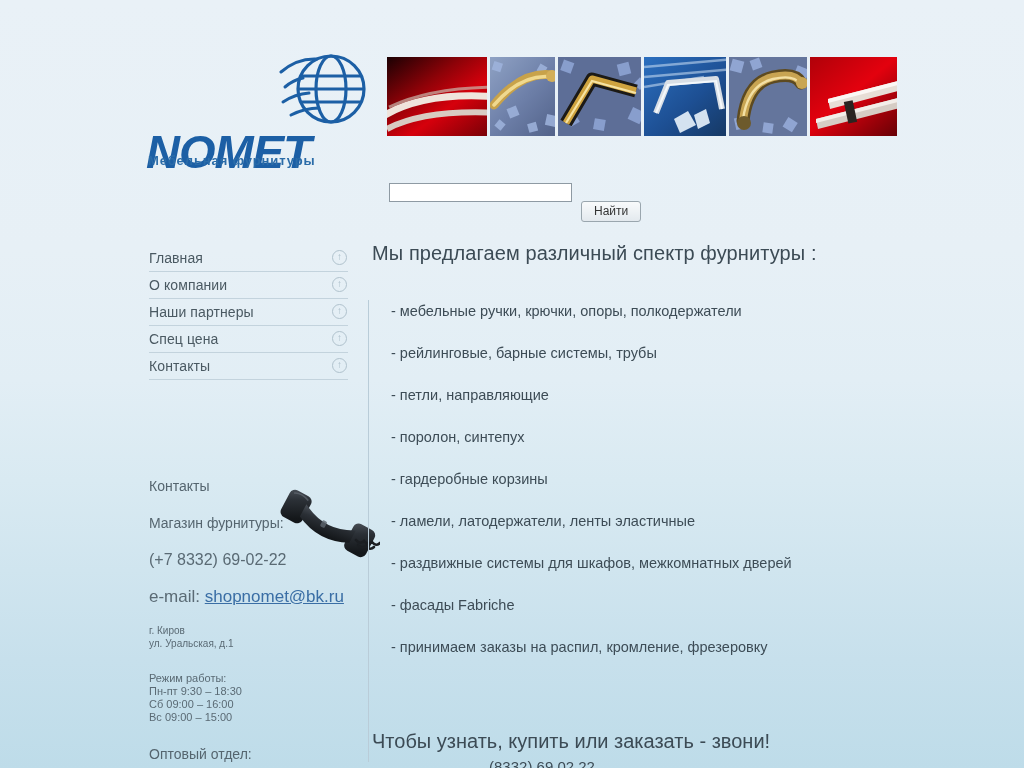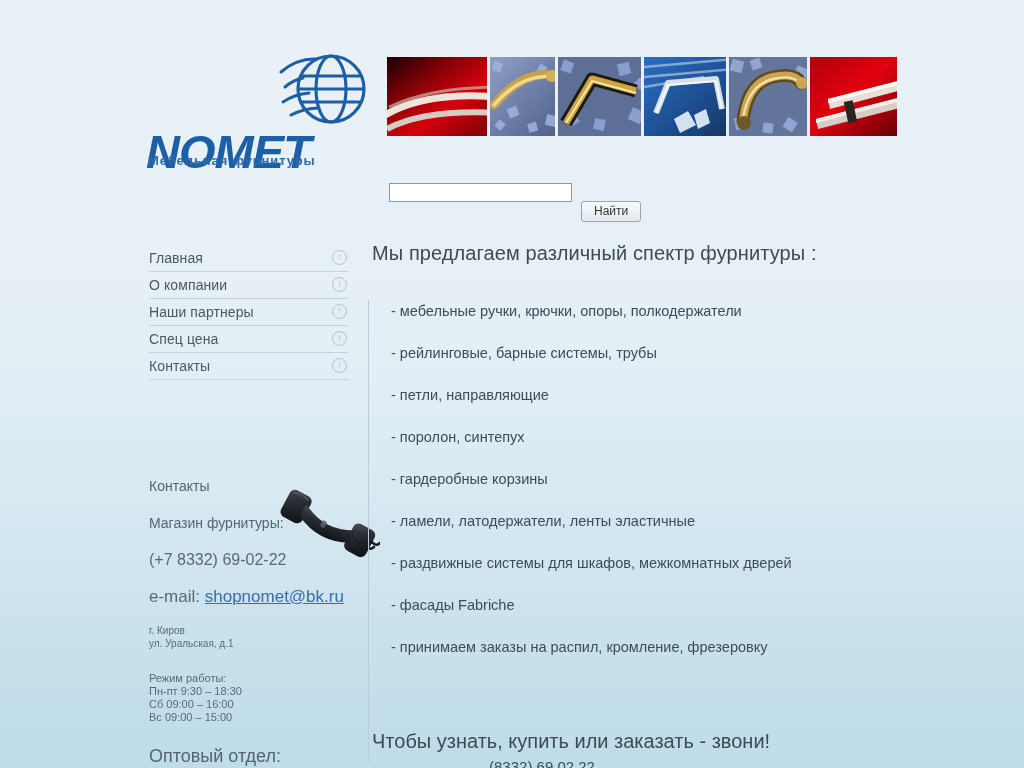--- a/index.html
+++ b/index.html
@@ -202,7 +202,7 @@
     margin-bottom: 22px;
   }
   .c-opt {
-    font-size: 18px;
+    font-size: 14px;
     color: #55656f;
     margin-bottom: 18px;
   }

